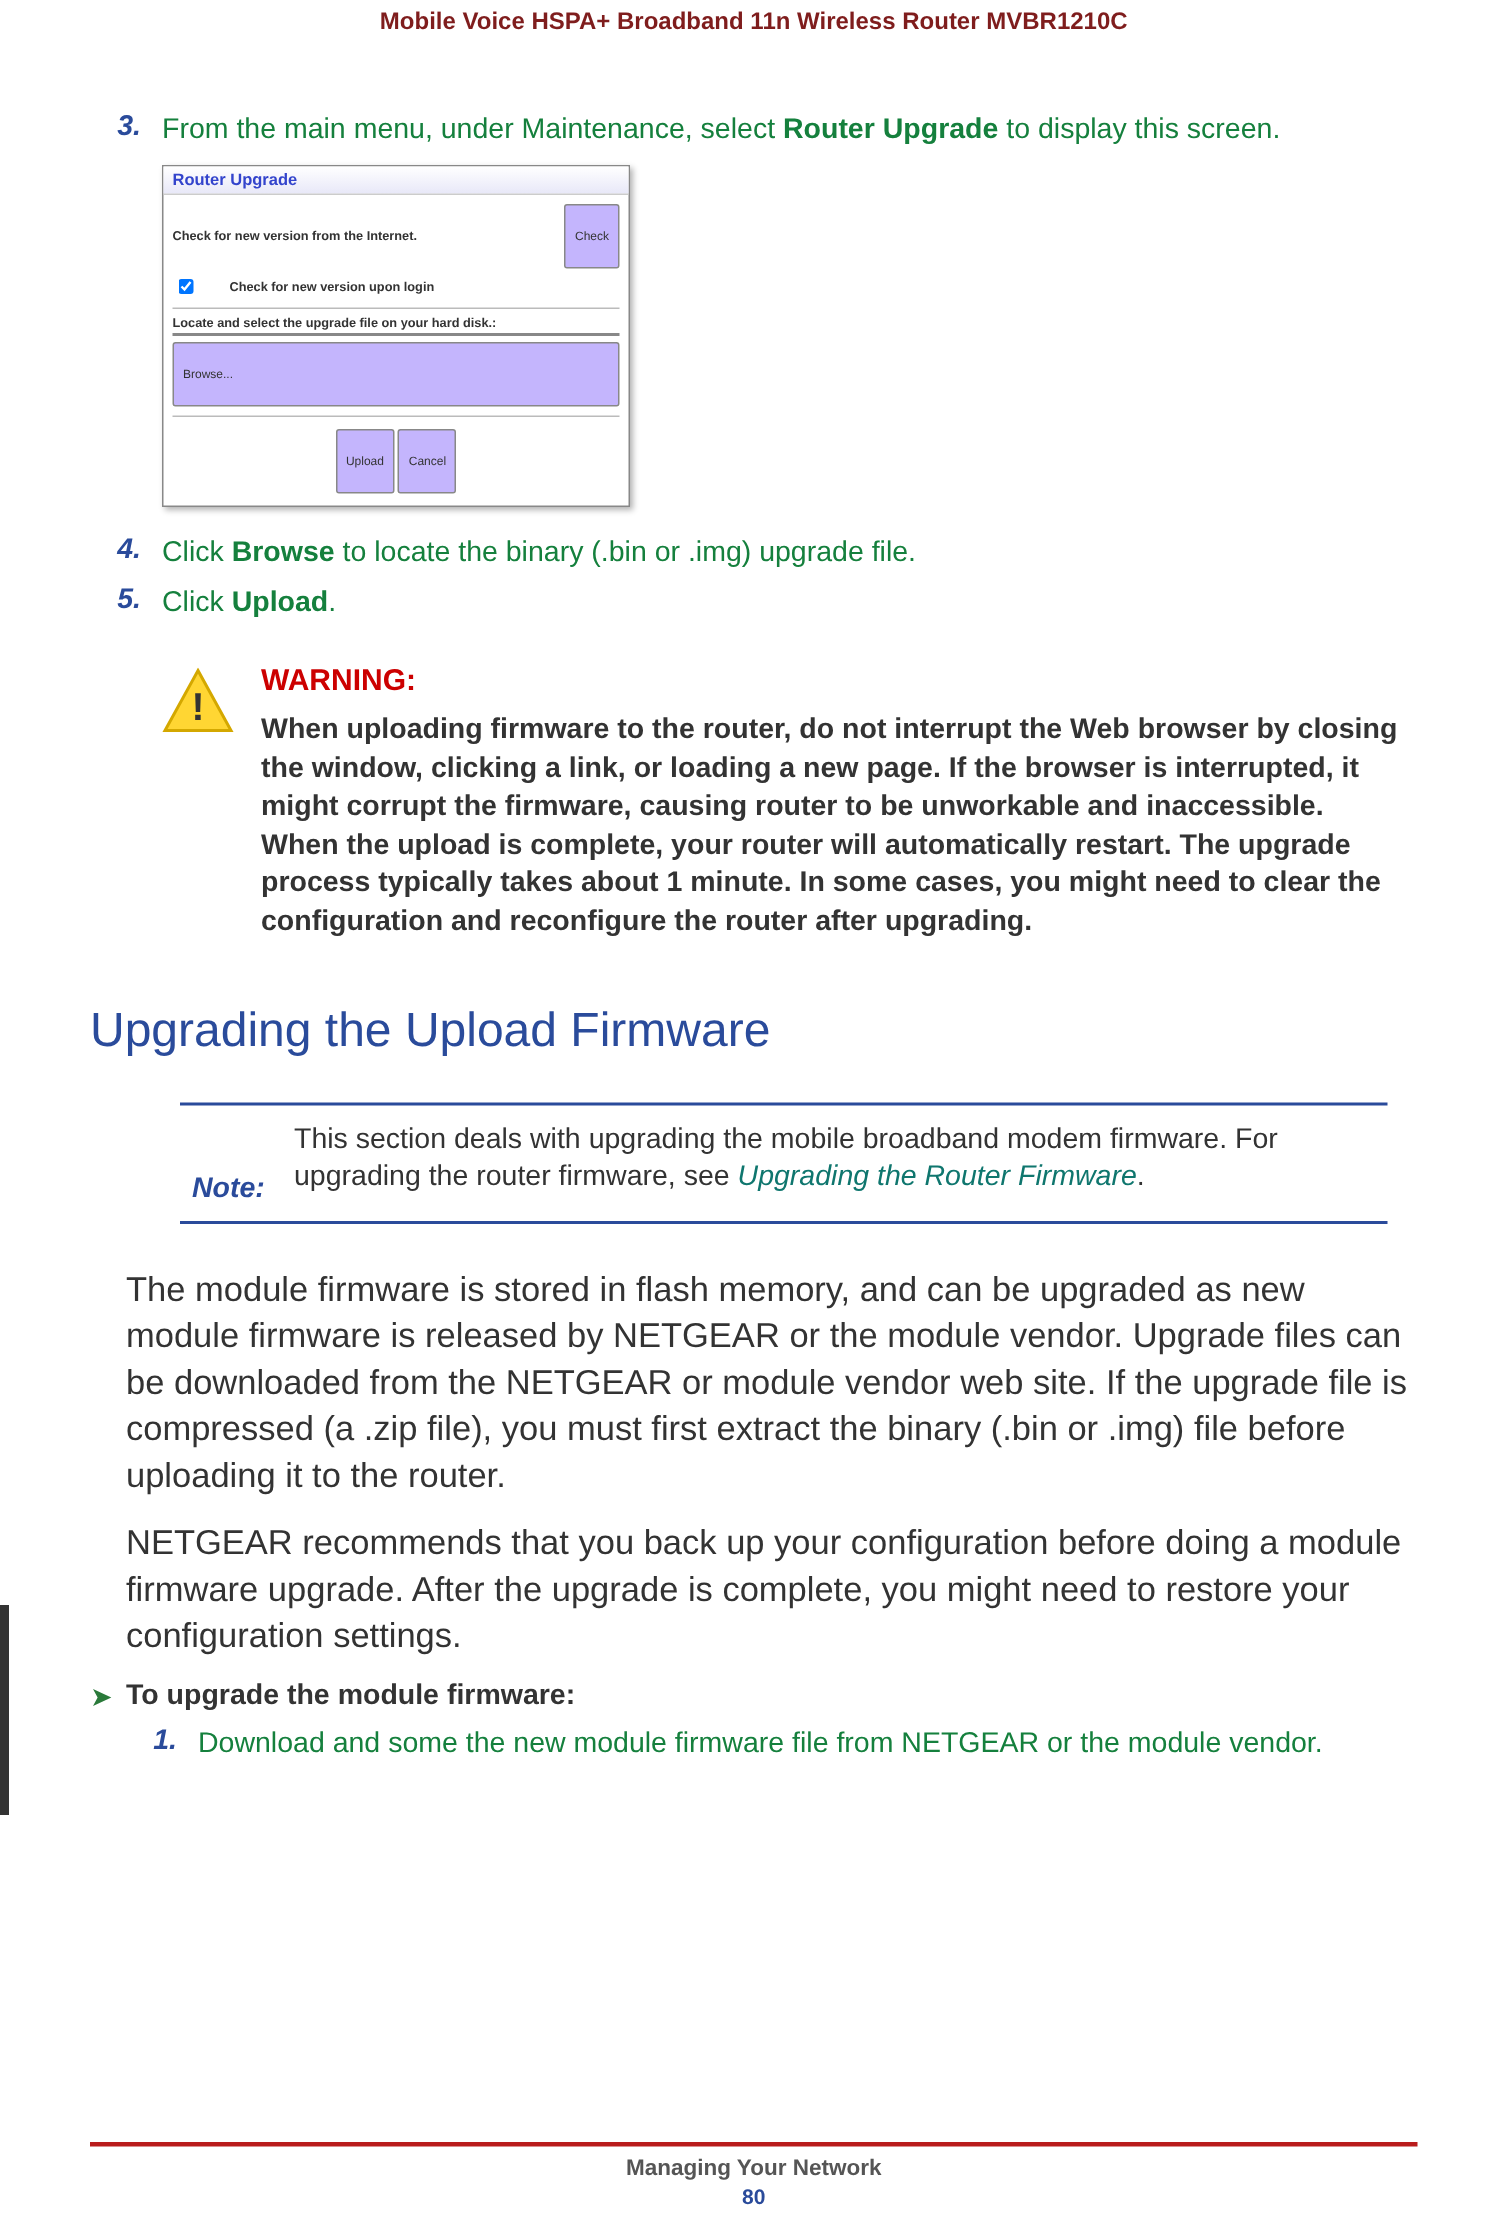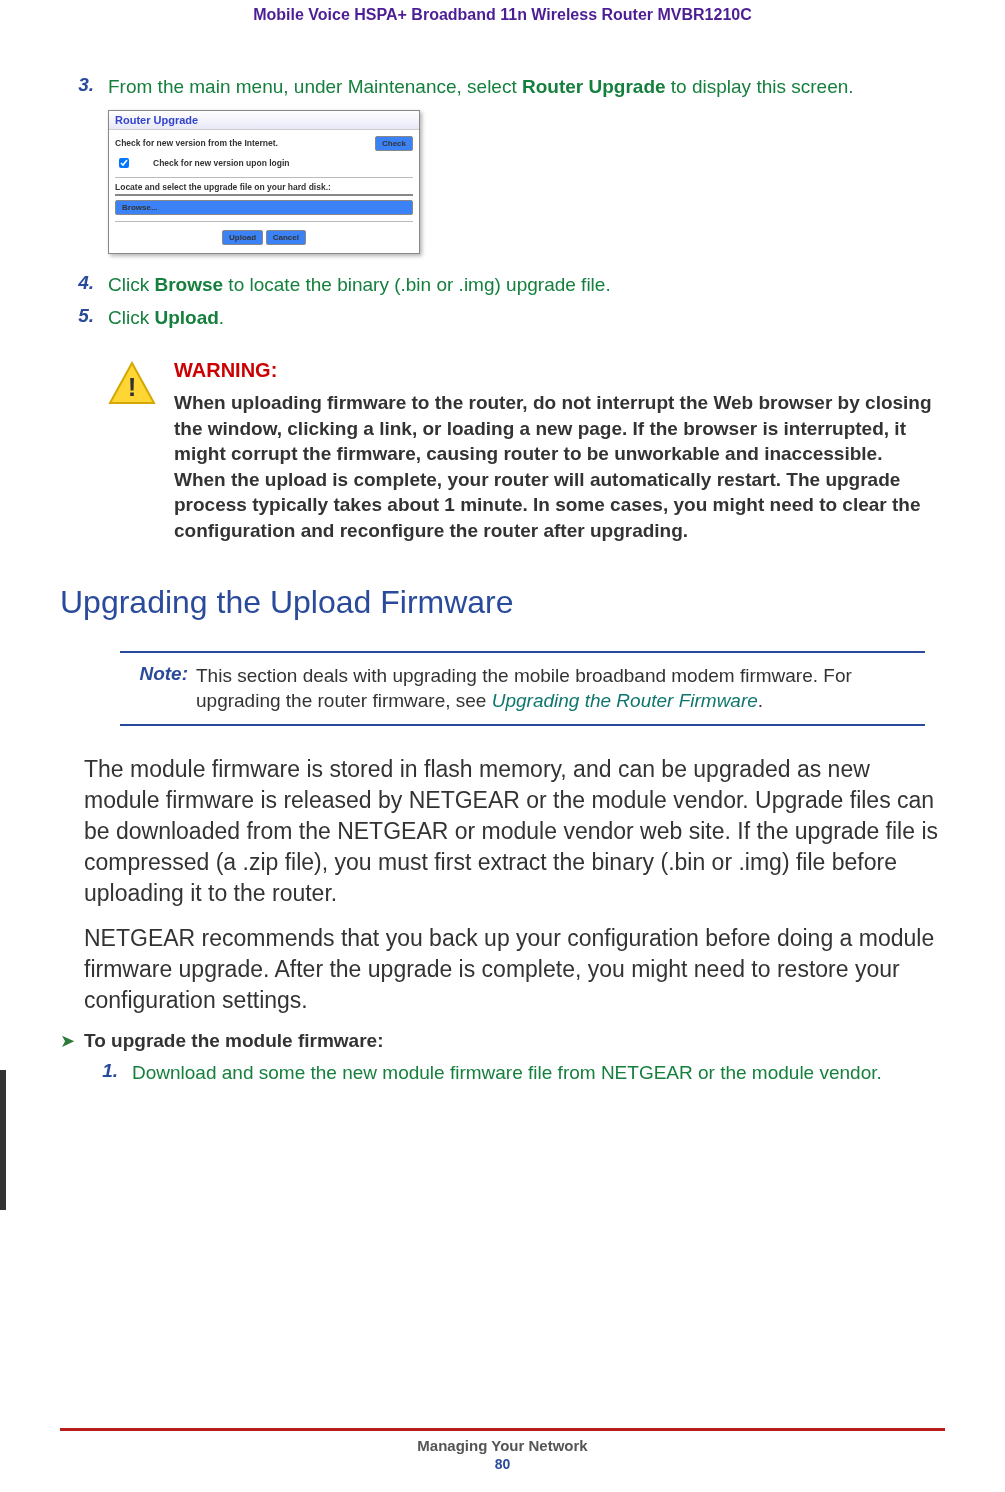--- a/index.html
+++ b/index.html
@@ -21,7 +21,7 @@
     text-align: center;
     font-weight: bold;
     font-size: 16px;
-    color: #4c1d95;
+    color: #7f1d1d;
     padding-top: 6px;
   }
   .content {

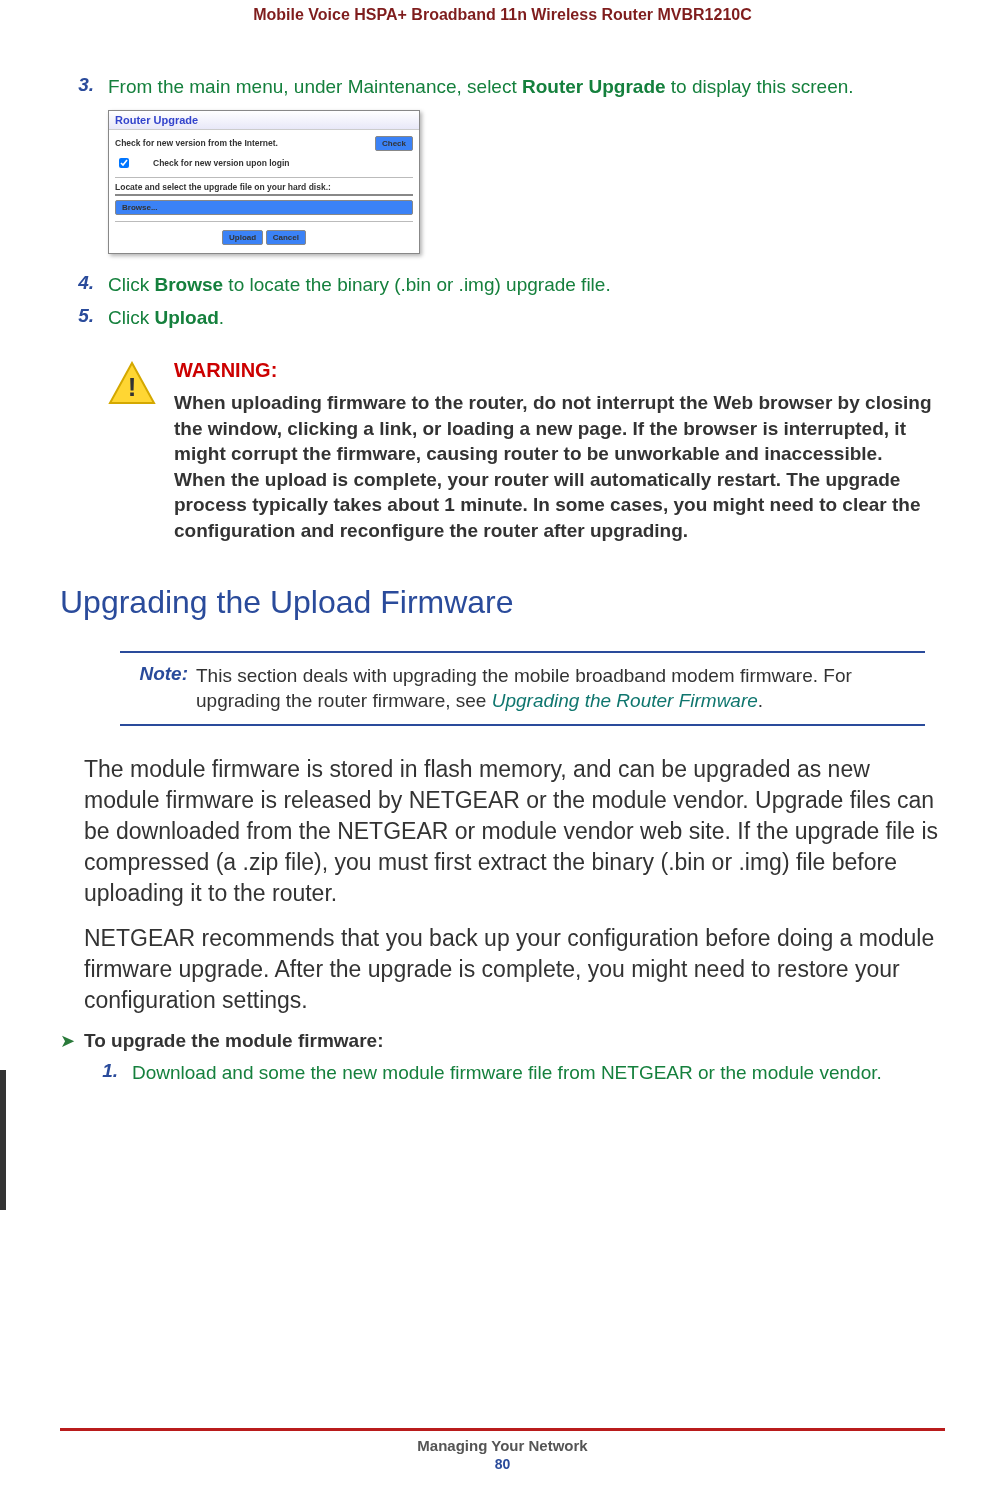--- a/index.html
+++ b/index.html
@@ -70,11 +70,10 @@
     display:inline-block;
     border:1px solid #888;
     border-radius:2px;
-    background:#3b82f6;
-    padding:0px 6px;
+    background:#c4b5fd;
+    padding:14px 6px;
     font-size:8px;
     line-height:13px;
-    font-weight:bold;
   }
   .ss-check { display:flex; align-items:center; gap:21px; margin:2px 0 6px; }
   .ss-check input { width:10px; height:10px; }

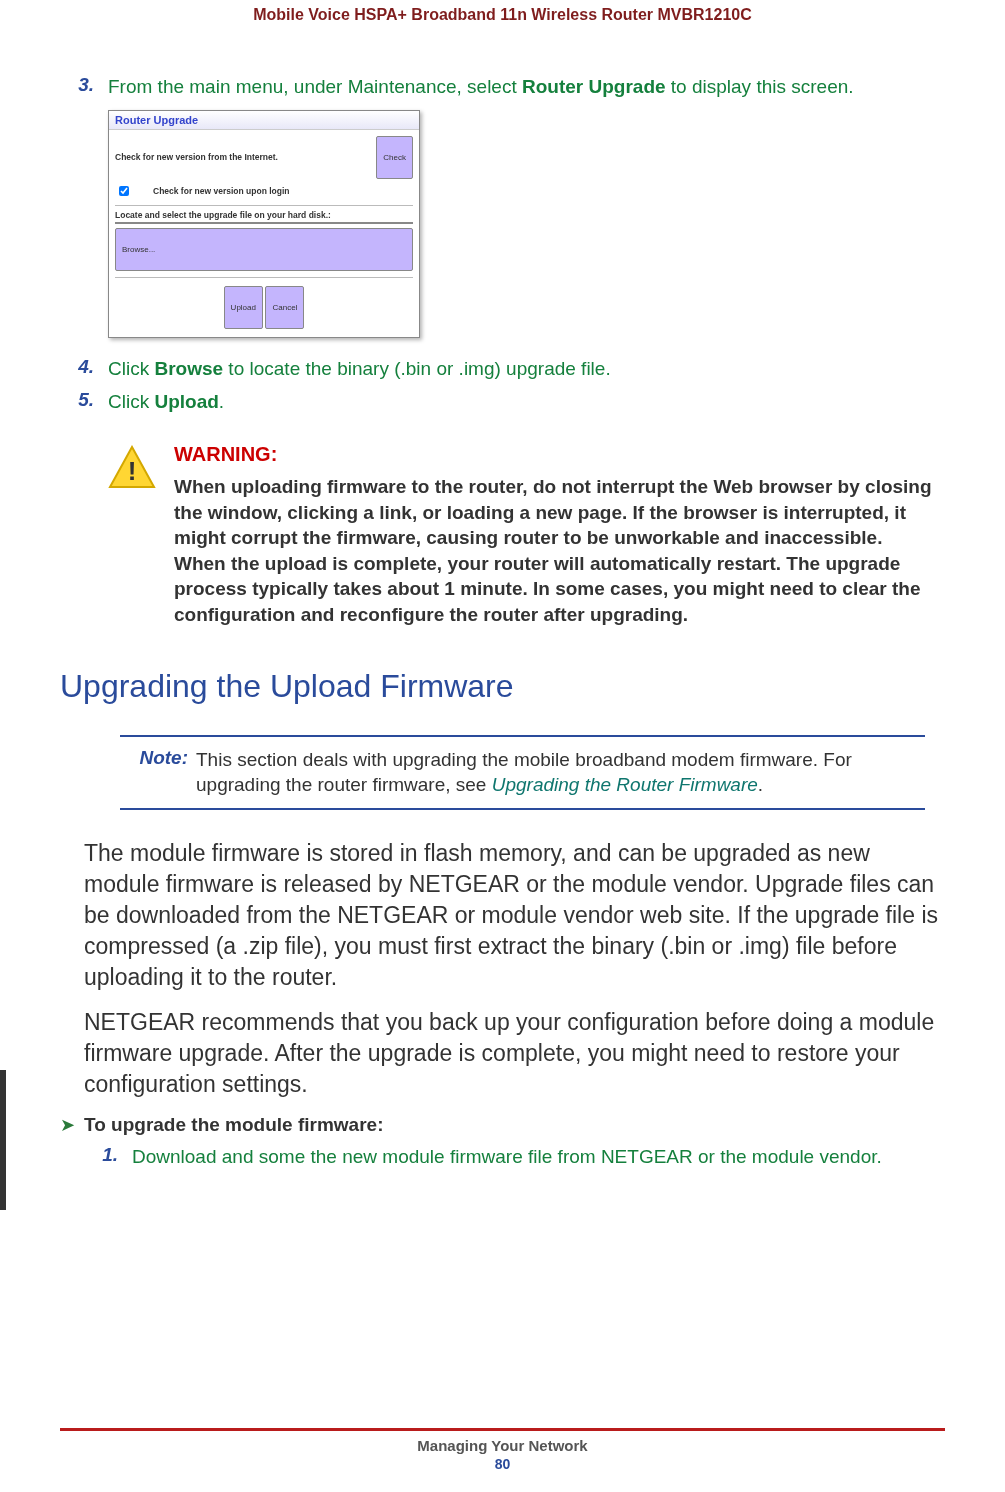--- a/index.html
+++ b/index.html
@@ -107,7 +107,7 @@
   }
   .note-label {
     color:#2a4b9b; font-style:italic; font-weight:bold; font-size:19px;
-    width:60px; flex-shrink:0; text-align:right; padding-right:8px;
+    width:60px; flex-shrink:0; text-align:left; padding-right:8px;margin-top:35px;
   }
   .note-text { font-size:19px; line-height:1.35; }
   .note-text .link { color:#0f766e; font-style:italic; }

